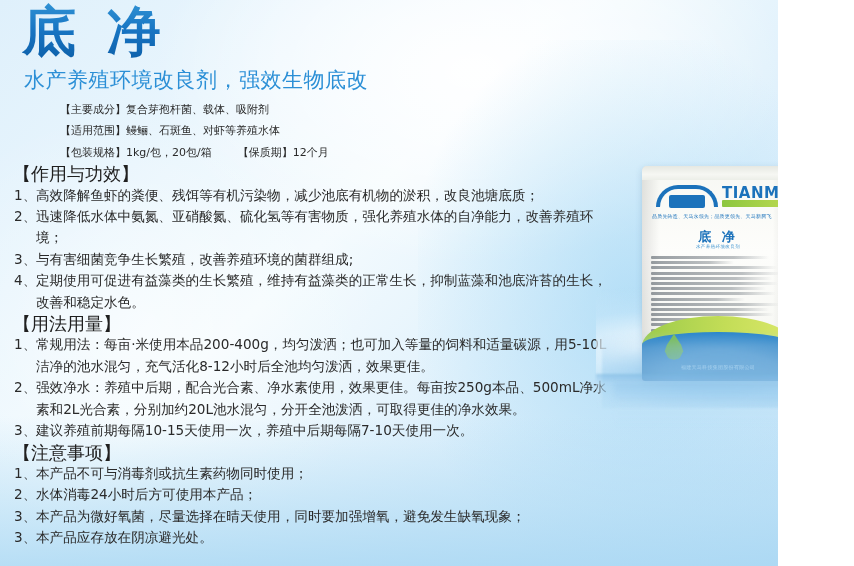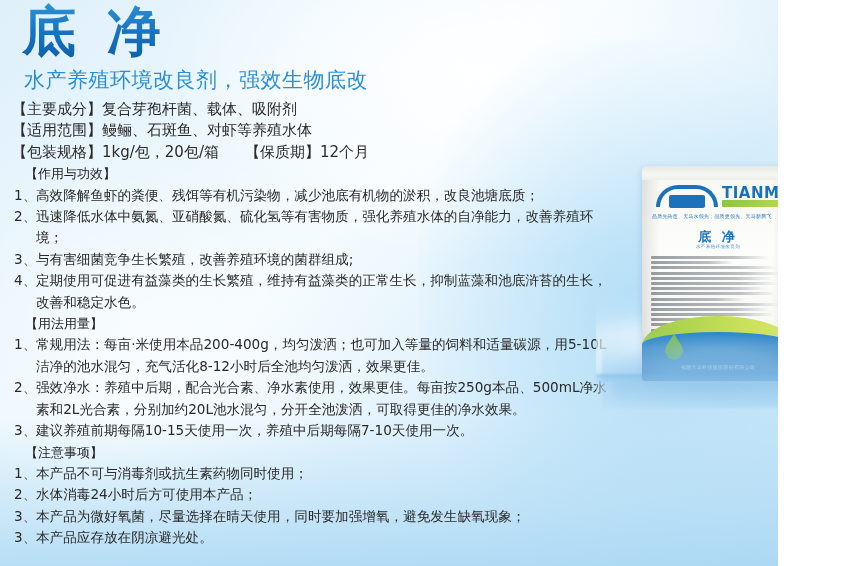--- a/index.html
+++ b/index.html
@@ -82,11 +82,12 @@
   }
   .row {
     position: relative;
-    font-size: 15px;
+    font-size: 11px;
     color: #2a2a2a;
     line-height: 21.4px;
     padding-left: 12px;
     white-space: pre;
+    margin-left: 48px;
   }
   .section-head {
     font-size: 13px;

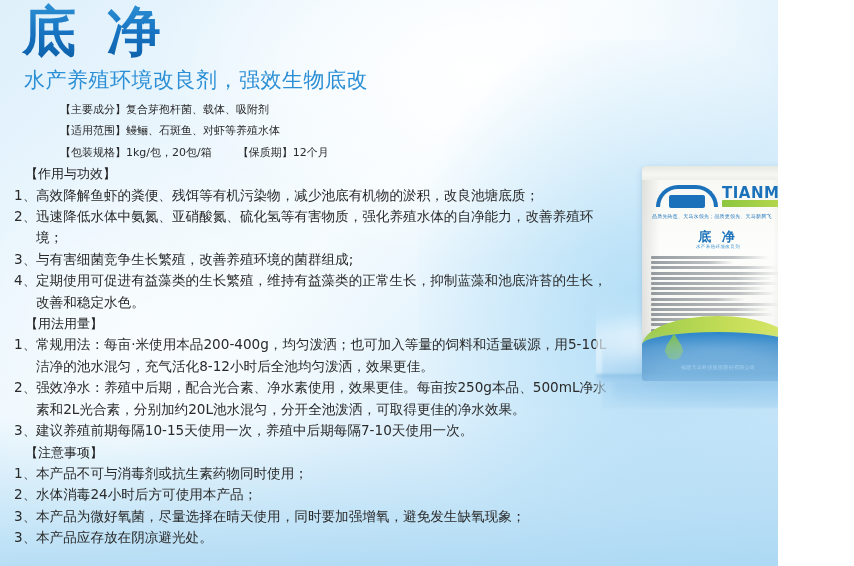--- a/index.html
+++ b/index.html
@@ -90,12 +90,11 @@
     margin-left: 48px;
   }
   .section-head {
-    font-size: 13px;
+    font-size: 18px;
     color: #1f1f1f;
     line-height: 21.4px;
-    padding-left: 6px;
+    padding-left: 13px;
     white-space: pre;
-    margin-left: 19px;
   }
   .num-item {
     position: relative;

